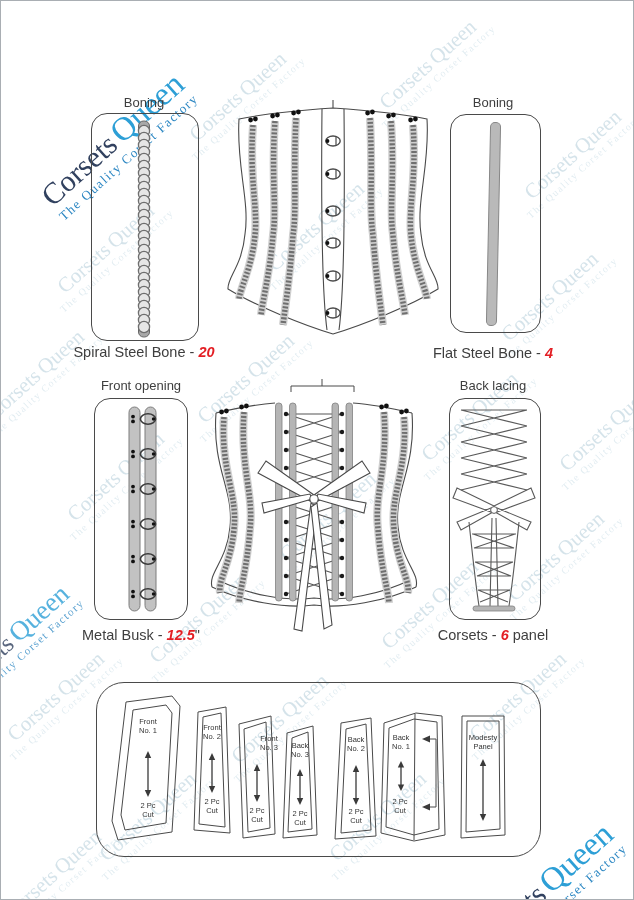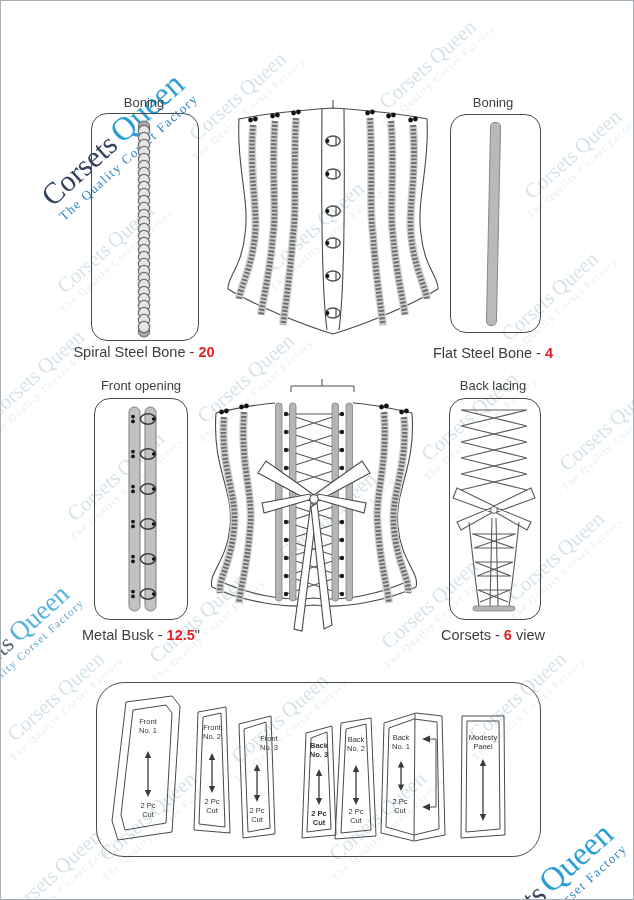--- a/index.html
+++ b/index.html
@@ -24,7 +24,7 @@
   .title{font-size:17px;letter-spacing:.2px;}
   .h2{font-size:13px;}
   .cap{font-size:14.5px;}
-  .cap .red{color:var(--red,#e31e24);font-weight:bold;}
+  .cap .red{color:var(--red,#e31e24);font-weight:bold;font-style:italic;}
 
   
   .rbox{position:absolute;border:1px solid #4a4a4a;border-radius:16px;background:transparent;z-index:1;}

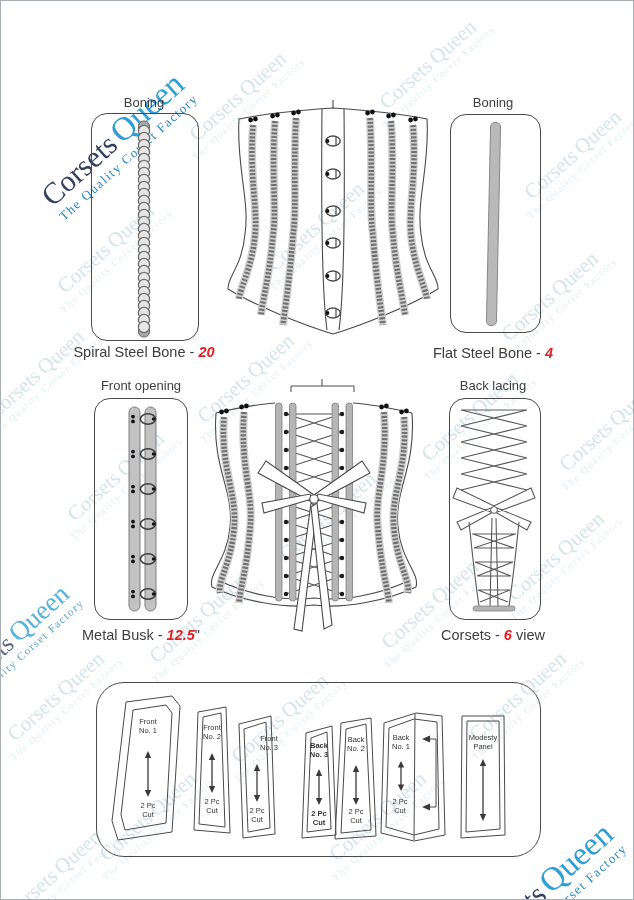--- a/index.html
+++ b/index.html
@@ -248,7 +248,7 @@
     </svg>
   </div>
   <div class="ctext cap" style="left:392px;top:626px;width:200px;">
-    <span>Corsets  - </span><span class="red">6</span><span> view</span>
+    <span>Corsets  - </span><span class="red">6</span><span> panel</span>
   </div>
 
   <div class="svgwrap" style="left:205px;top:378px;">

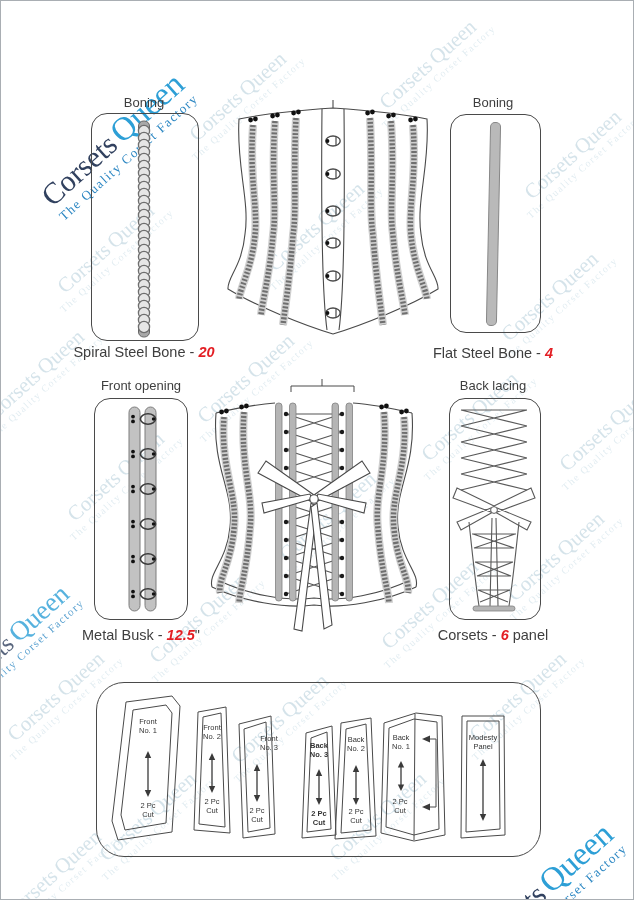--- a/index.html
+++ b/index.html
@@ -381,7 +381,7 @@
     <div class="plabel" style="left:11px;top:94px;width:22px;">2 Pc Cut</div>
   </div>
 
-  <div class="piece" style="left:299px;top:722px;width:38px;height:118px;font-weight:bold;">
+  <div class="piece" style="left:280px;top:722px;width:38px;height:118px;">
     <svg width="38" height="118">
         <g fill="none" stroke="#4a4a4a" stroke-width="1">
       <polygon points="6,10 32,3 36,112 2,115"></polygon>

